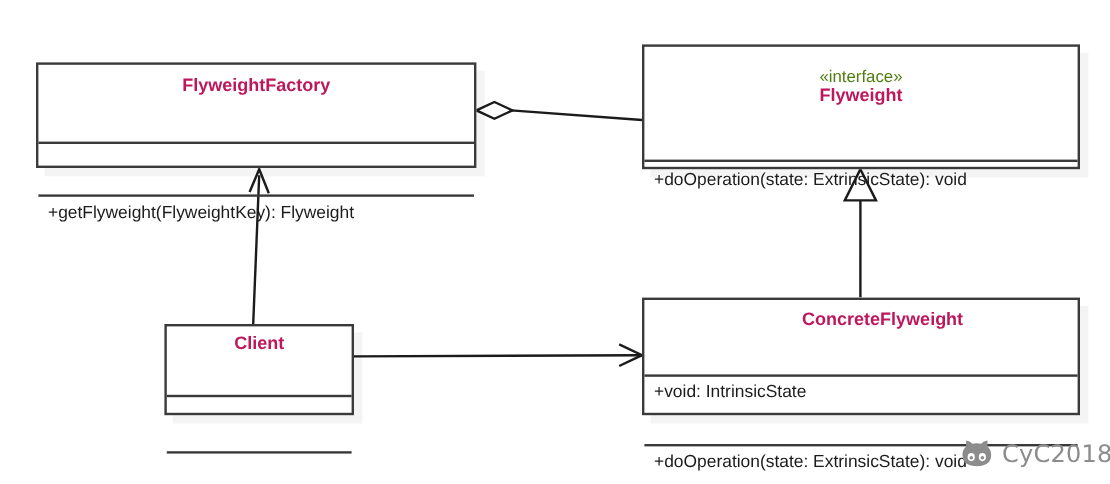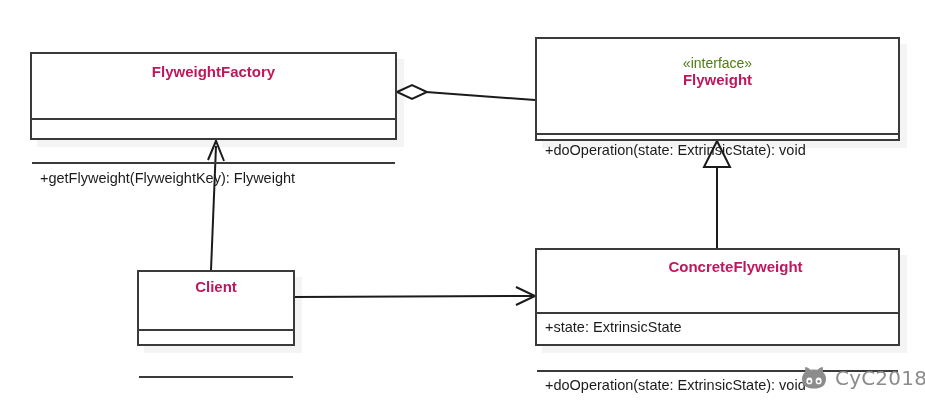--- a/index.html
+++ b/index.html
@@ -149,7 +149,7 @@
       <span class="cls-name">ConcreteFlyweight</span>
     </div>
     <div class="uml-compartment comp-members" style="height:30px;">
-      <span class="member">+state: ExtrinsicState</span>
+      <span class="member">+void: IntrinsicState</span>
     </div>
     <div class="uml-compartment comp-members" style="height:30px;">
       <span class="member">+doOperation(state: ExtrinsicState): void</span>

